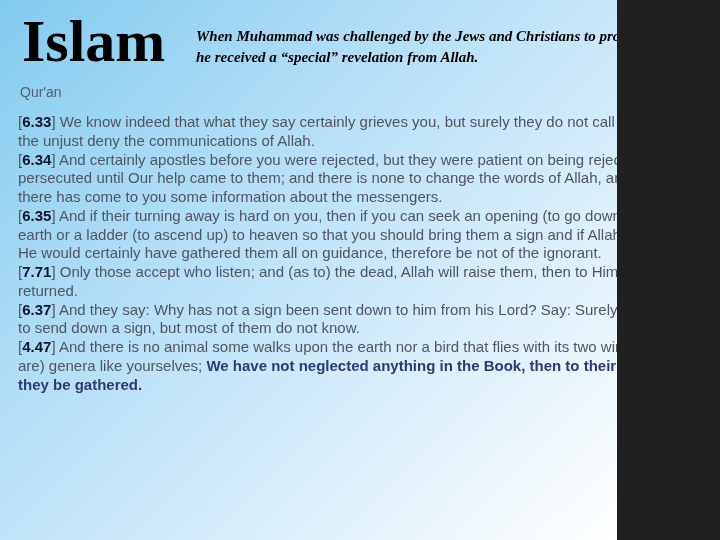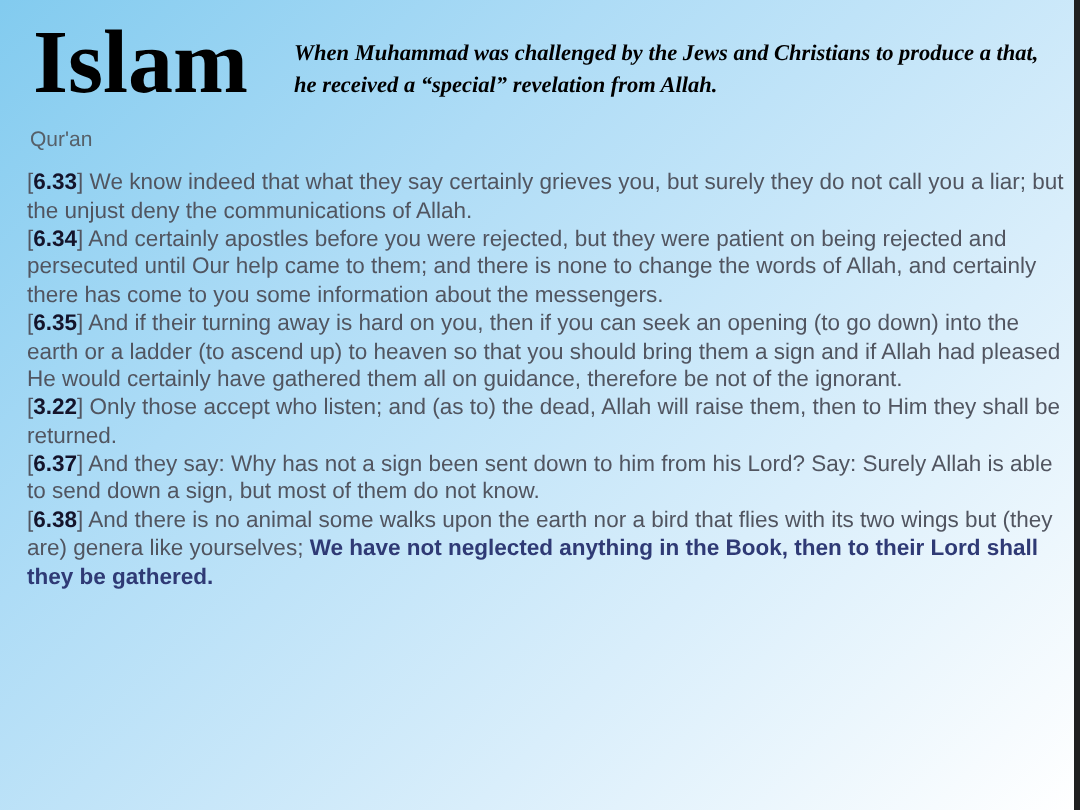--- a/index.html
+++ b/index.html
@@ -10,7 +10,7 @@
   }
   .slide {
     position: relative;
-    width: 716px;
+    width: 617px;
     height: 540px;
     overflow: hidden;
     background: linear-gradient(135deg,

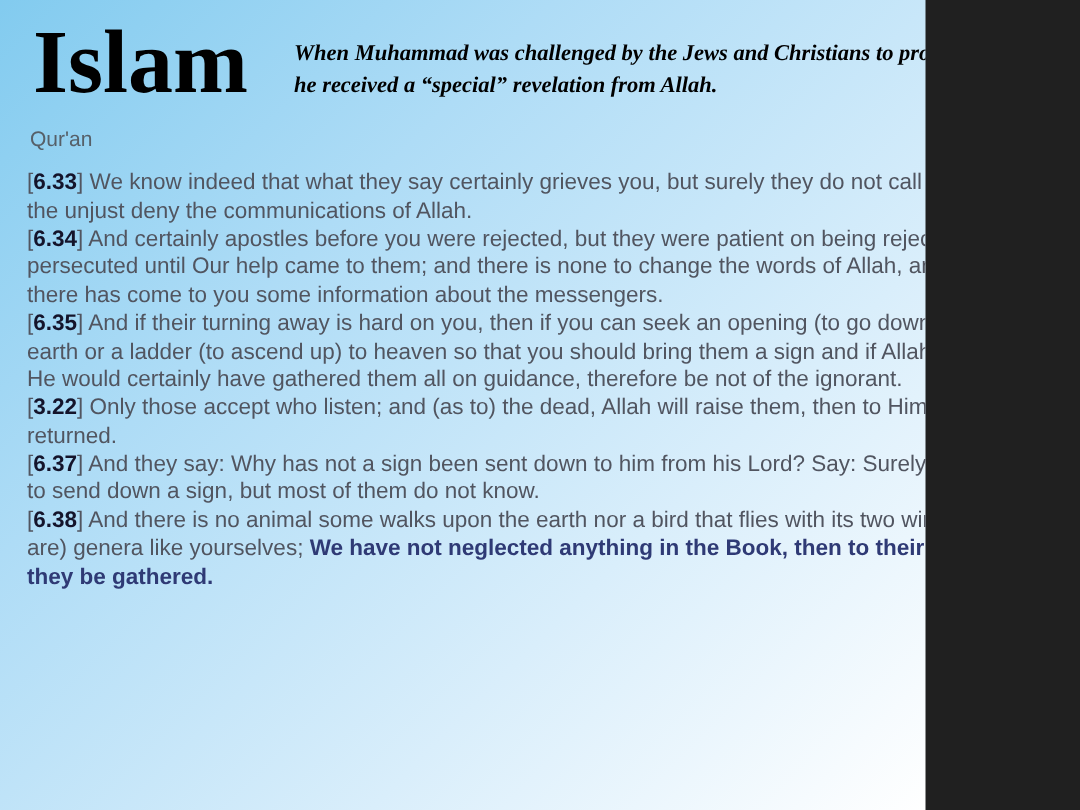--- a/index.html
+++ b/index.html
@@ -95,7 +95,7 @@
       <p class="verse"><span class="bracket">[</span><span class="vnum bold">6.33</span><span class="bracket">]</span> <span class="run">We know indeed that what they say certainly grieves you, but surely they do not call you a liar; but the unjust deny the communications of Allah.</span></p>
       <p class="verse"><span class="bracket">[</span><span class="vnum bold">6.34</span><span class="bracket">]</span> <span class="run">And certainly apostles before you were rejected, but they were patient on being rejected and persecuted until Our help came to them; and there is none to change the words of Allah, and certainly there has come to you some information about the messengers.</span></p>
       <p class="verse"><span class="bracket">[</span><span class="vnum bold">6.35</span><span class="bracket">]</span> <span class="run">And if their turning away is hard on you, then if you can seek an opening (to go down) into the earth or a ladder (to ascend up) to heaven so that you should bring them a sign and if Allah had pleased He would certainly have gathered them all on guidance, therefore be not of the ignorant.</span></p>
-      <p class="verse"><span class="bracket">[</span><span class="vnum bold">3.22</span><span class="bracket">]</span> <span class="run">Only those accept who listen; and (as to) the dead, Allah will raise them, then to Him they shall be returned.</span></p>
+      <p class="verse"><span class="bracket">[</span><span class="vnum bold">7.71</span><span class="bracket">]</span> <span class="run">Only those accept who listen; and (as to) the dead, Allah will raise them, then to Him they shall be returned.</span></p>
       <p class="verse"><span class="bracket">[</span><span class="vnum bold">6.37</span><span class="bracket">]</span> <span class="run">And they say: Why has not a sign been sent down to him from his Lord? Say: Surely Allah is able to send down a sign, but most of them do not know.</span></p>
       <p class="verse"><span class="bracket">[</span><span class="vnum bold">6.38</span><span class="bracket">]</span> <span class="run">And there is no animal some walks upon the earth nor a bird that flies with its two wings but (they are) genera like yourselves; </span><span class="run emphasis">We have not neglected anything in the Book, then to their Lord shall they be gathered.</span></p>
     </div>

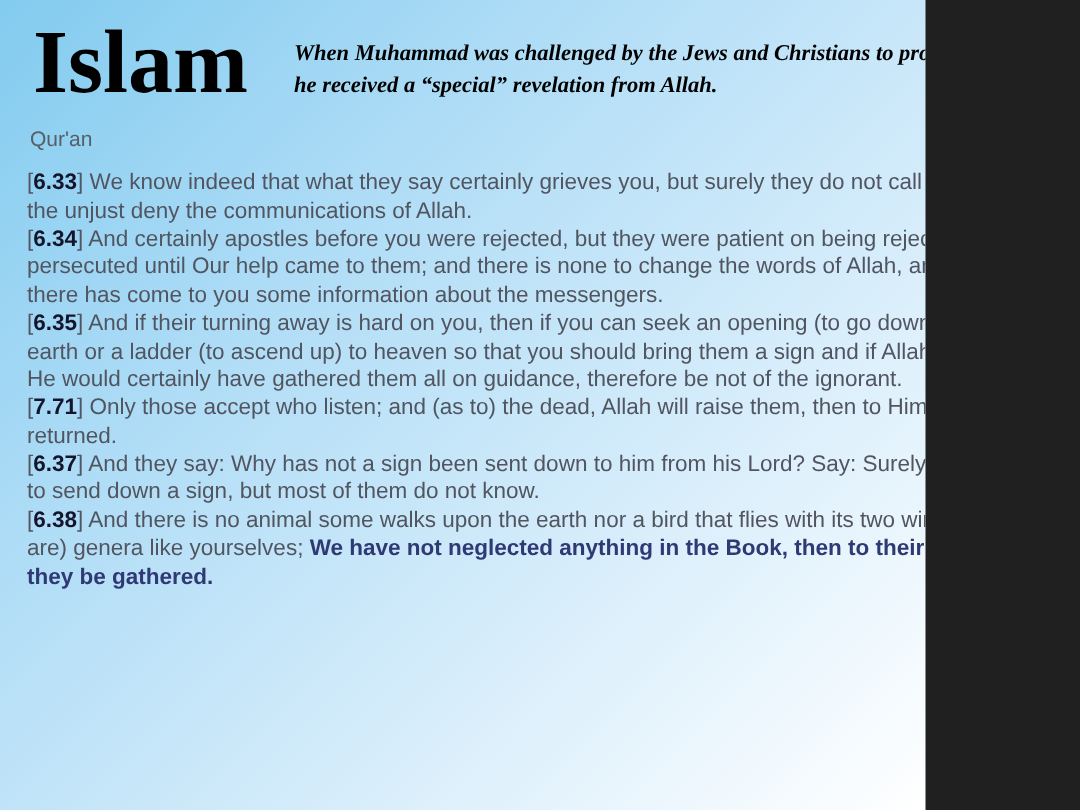--- a/index.html
+++ b/index.html
@@ -97,7 +97,7 @@
       <p class="verse"><span class="bracket">[</span><span class="vnum bold">6.35</span><span class="bracket">]</span> <span class="run">And if their turning away is hard on you, then if you can seek an opening (to go down) into the earth or a ladder (to ascend up) to heaven so that you should bring them a sign and if Allah had pleased He would certainly have gathered them all on guidance, therefore be not of the ignorant.</span></p>
       <p class="verse"><span class="bracket">[</span><span class="vnum bold">7.71</span><span class="bracket">]</span> <span class="run">Only those accept who listen; and (as to) the dead, Allah will raise them, then to Him they shall be returned.</span></p>
       <p class="verse"><span class="bracket">[</span><span class="vnum bold">6.37</span><span class="bracket">]</span> <span class="run">And they say: Why has not a sign been sent down to him from his Lord? Say: Surely Allah is able to send down a sign, but most of them do not know.</span></p>
-      <p class="verse"><span class="bracket">[</span><span class="vnum bold">6.38</span><span class="bracket">]</span> <span class="run">And there is no animal some walks upon the earth nor a bird that flies with its two wings but (they are) genera like yourselves; </span><span class="run emphasis">We have not neglected anything in the Book, then to their Lord shall they be gathered.</span></p>
+      <p class="verse"><span class="bracket">[</span><span class="vnum bold">4.47</span><span class="bracket">]</span> <span class="run">And there is no animal some walks upon the earth nor a bird that flies with its two wings but (they are) genera like yourselves; </span><span class="run emphasis">We have not neglected anything in the Book, then to their Lord shall they be gathered.</span></p>
     </div>
 </div>
 

